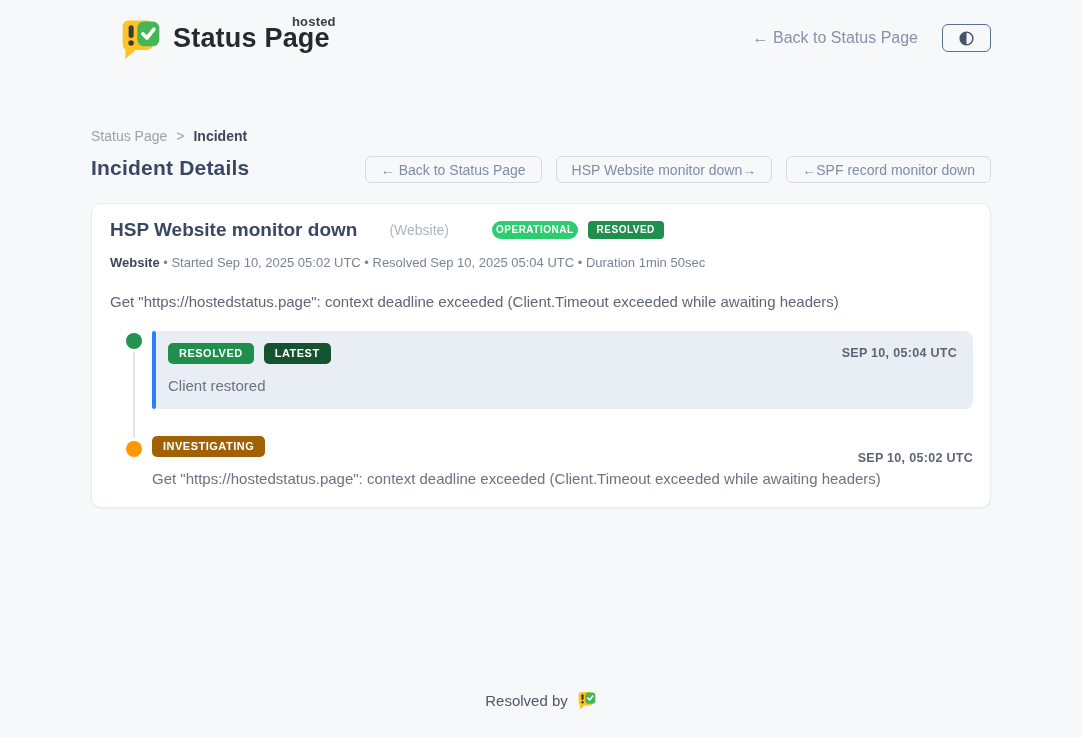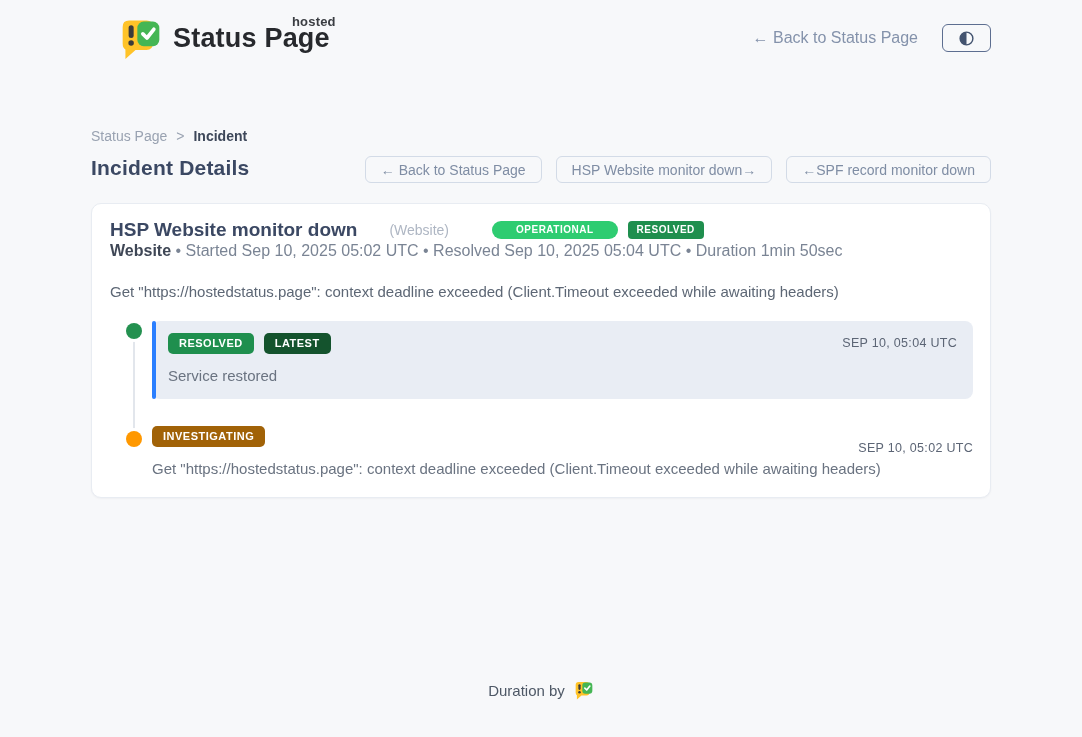--- a/index.html
+++ b/index.html
@@ -62,7 +62,7 @@
     display: inline-block; color: #fff; font-weight: 700; text-transform: uppercase;
     letter-spacing: 0.5px; line-height: 1;
   }
-  .badge-operational { background: #2ecc71; font-size: 10px; padding: 4px 24px 4px; border-radius: 999px; }
+  .badge-operational { background: #2ecc71; font-size: 10px; padding: 4px 4px 4px; border-radius: 999px; }
   .badge-resolved-sm { background: #1f8f4e; font-size: 10px; padding: 4px 9px; border-radius: 4px; }
   .meta-line { margin-top: 1px; font-size: 16px; color: #7a8494; }
   .meta-line b { color: #3f4756; font-weight: 700; }

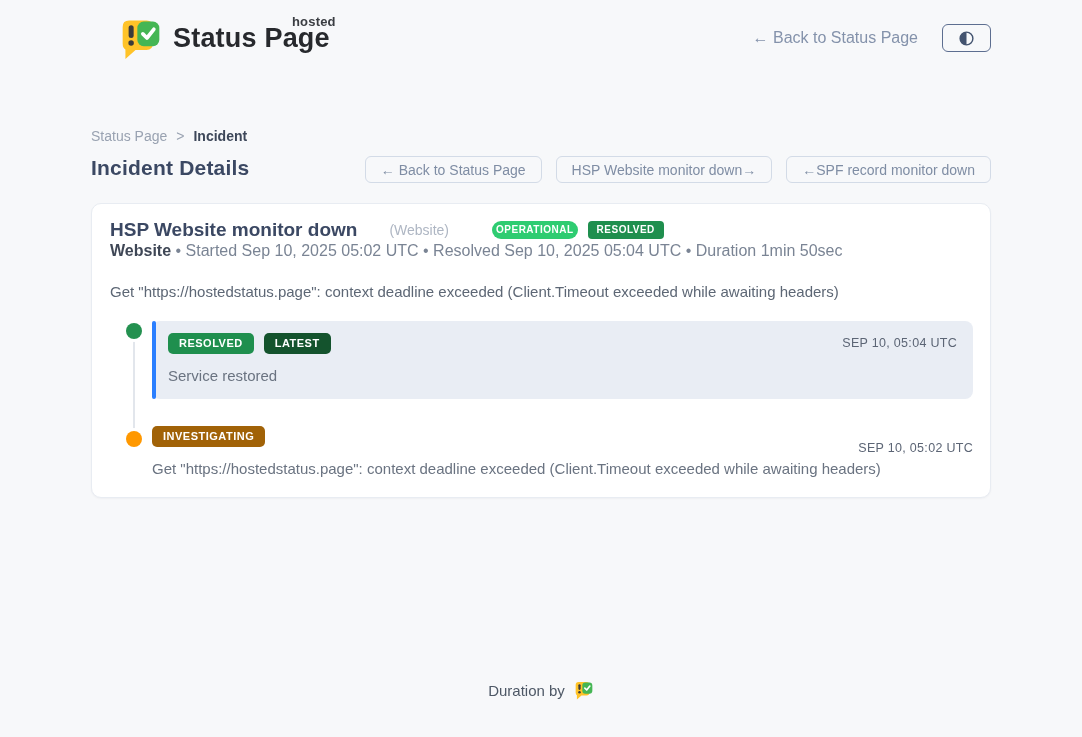--- a/index.html
+++ b/index.html
@@ -64,7 +64,7 @@
   }
   .badge-operational { background: #2ecc71; font-size: 10px; padding: 4px 4px 4px; border-radius: 999px; }
   .badge-resolved-sm { background: #1f8f4e; font-size: 10px; padding: 4px 9px; border-radius: 4px; }
-  .meta-line { margin-top: 1px; font-size: 16px; color: #7a8494; }
+  .meta-line { margin-top: 14px; font-size: 13px; color: #7a8494; }
   .meta-line b { color: #3f4756; font-weight: 700; }
   .description { margin-top: 23px; font-size: 15px; color: #5d6775; }
 

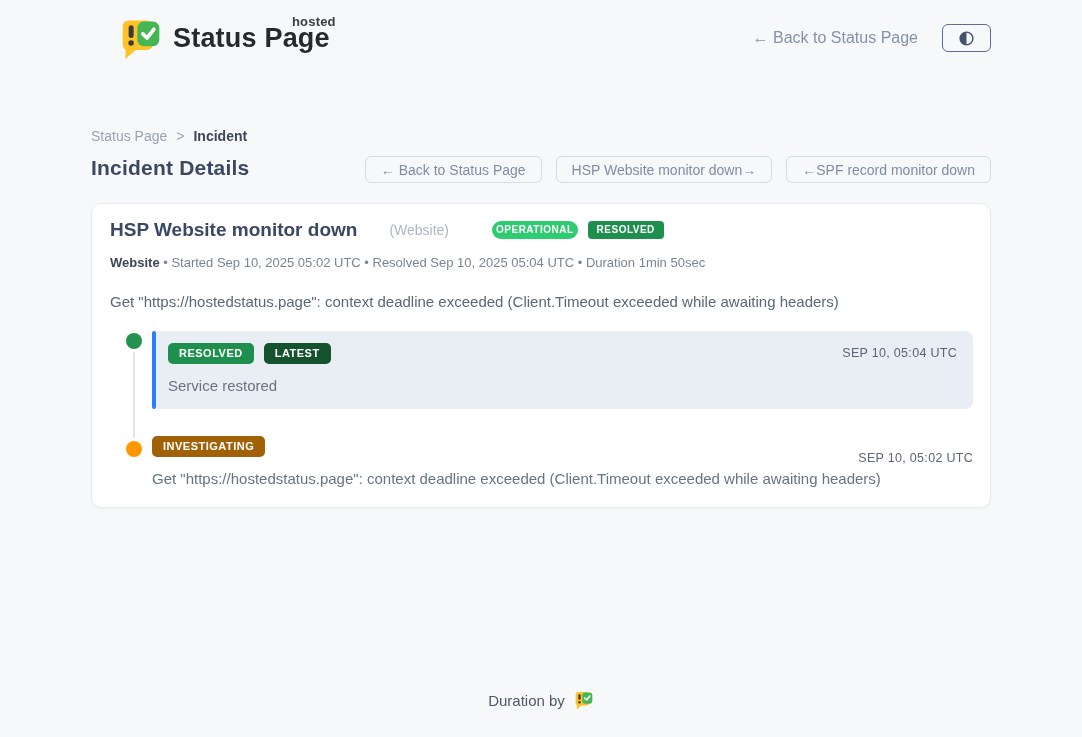--- a/index.html
+++ b/index.html
@@ -91,7 +91,7 @@
   .bg-blue { background: #14532d; }
   .bg-orange { background: #a16207; }
   .tl-timestamp {
-    position: absolute; font-size: 12.5px; font-weight: 400; color: #5c6575; letter-spacing: 0.3px;
+    position: absolute; font-size: 12.5px; font-weight: 700; color: #5c6575; letter-spacing: 0.3px;
   }
   .ts-1 { right: 16px; top: 15px; }
   .ts-2 { right: 0; top: 3px; margin-top: 12px; }

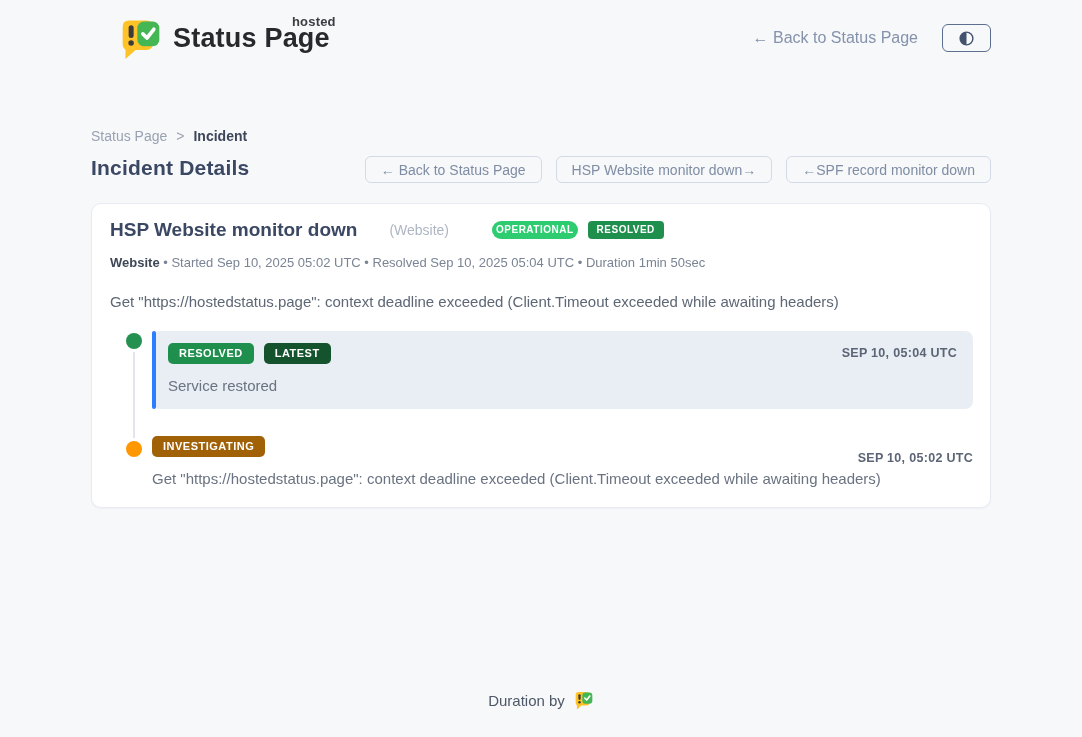--- a/index.html
+++ b/index.html
@@ -173,7 +173,7 @@
           <span class="badge badge-lg bg-blue">LATEST</span>
         </div>
         <span class="tl-timestamp ts-1">SEP 10, 05:04 UTC</span>
-        <div class="tl-message">Service restored</div>
+        <div class="tl-message">Client restored</div>
       </div>
 
       <div class="tl-entry entry-second">

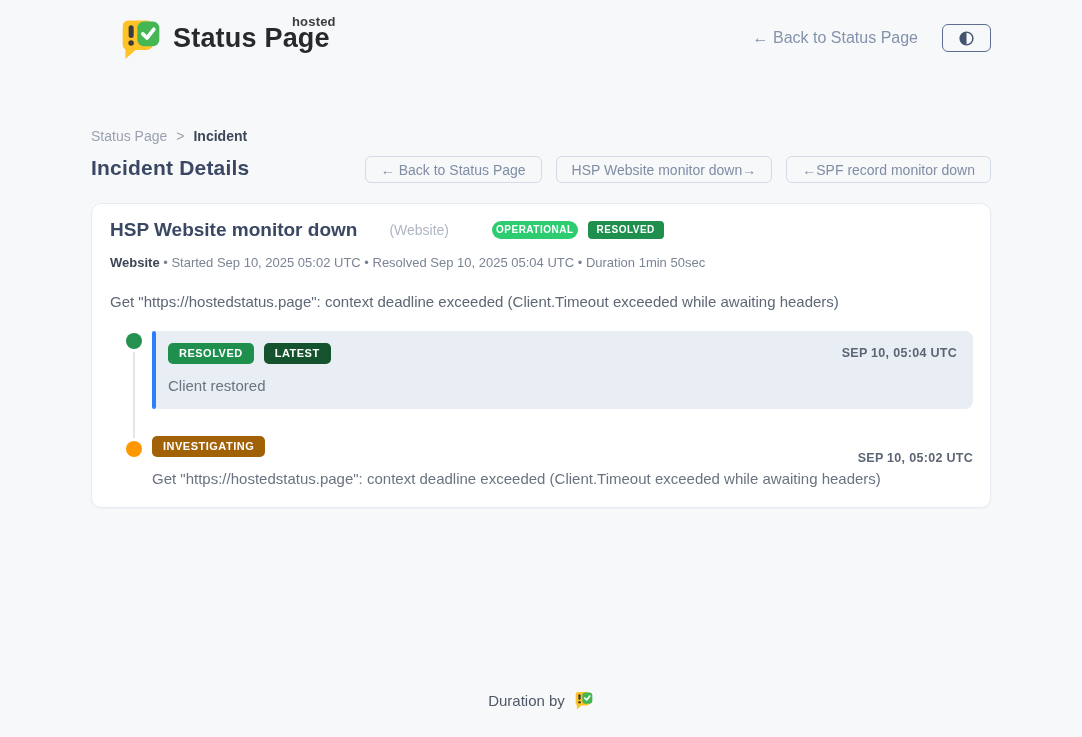--- a/index.html
+++ b/index.html
@@ -189,7 +189,7 @@
 
   <div class="footer">
     <div class="powered">
-      <span>Duration by</span>
+      <span>Resolved by</span>
       <svg viewBox="0 0 48 48">
         <path d="M11 5 H30 Q37 5 37 12 V30 Q37 37 30 37 H18 L7 47 L7 36.5 Q4 35 4 30 V12 Q4 5 11 5 Z" fill="#ffc328"></path>
         <rect x="20" y="6" width="24" height="27" rx="7" fill="#45b654"></rect>

